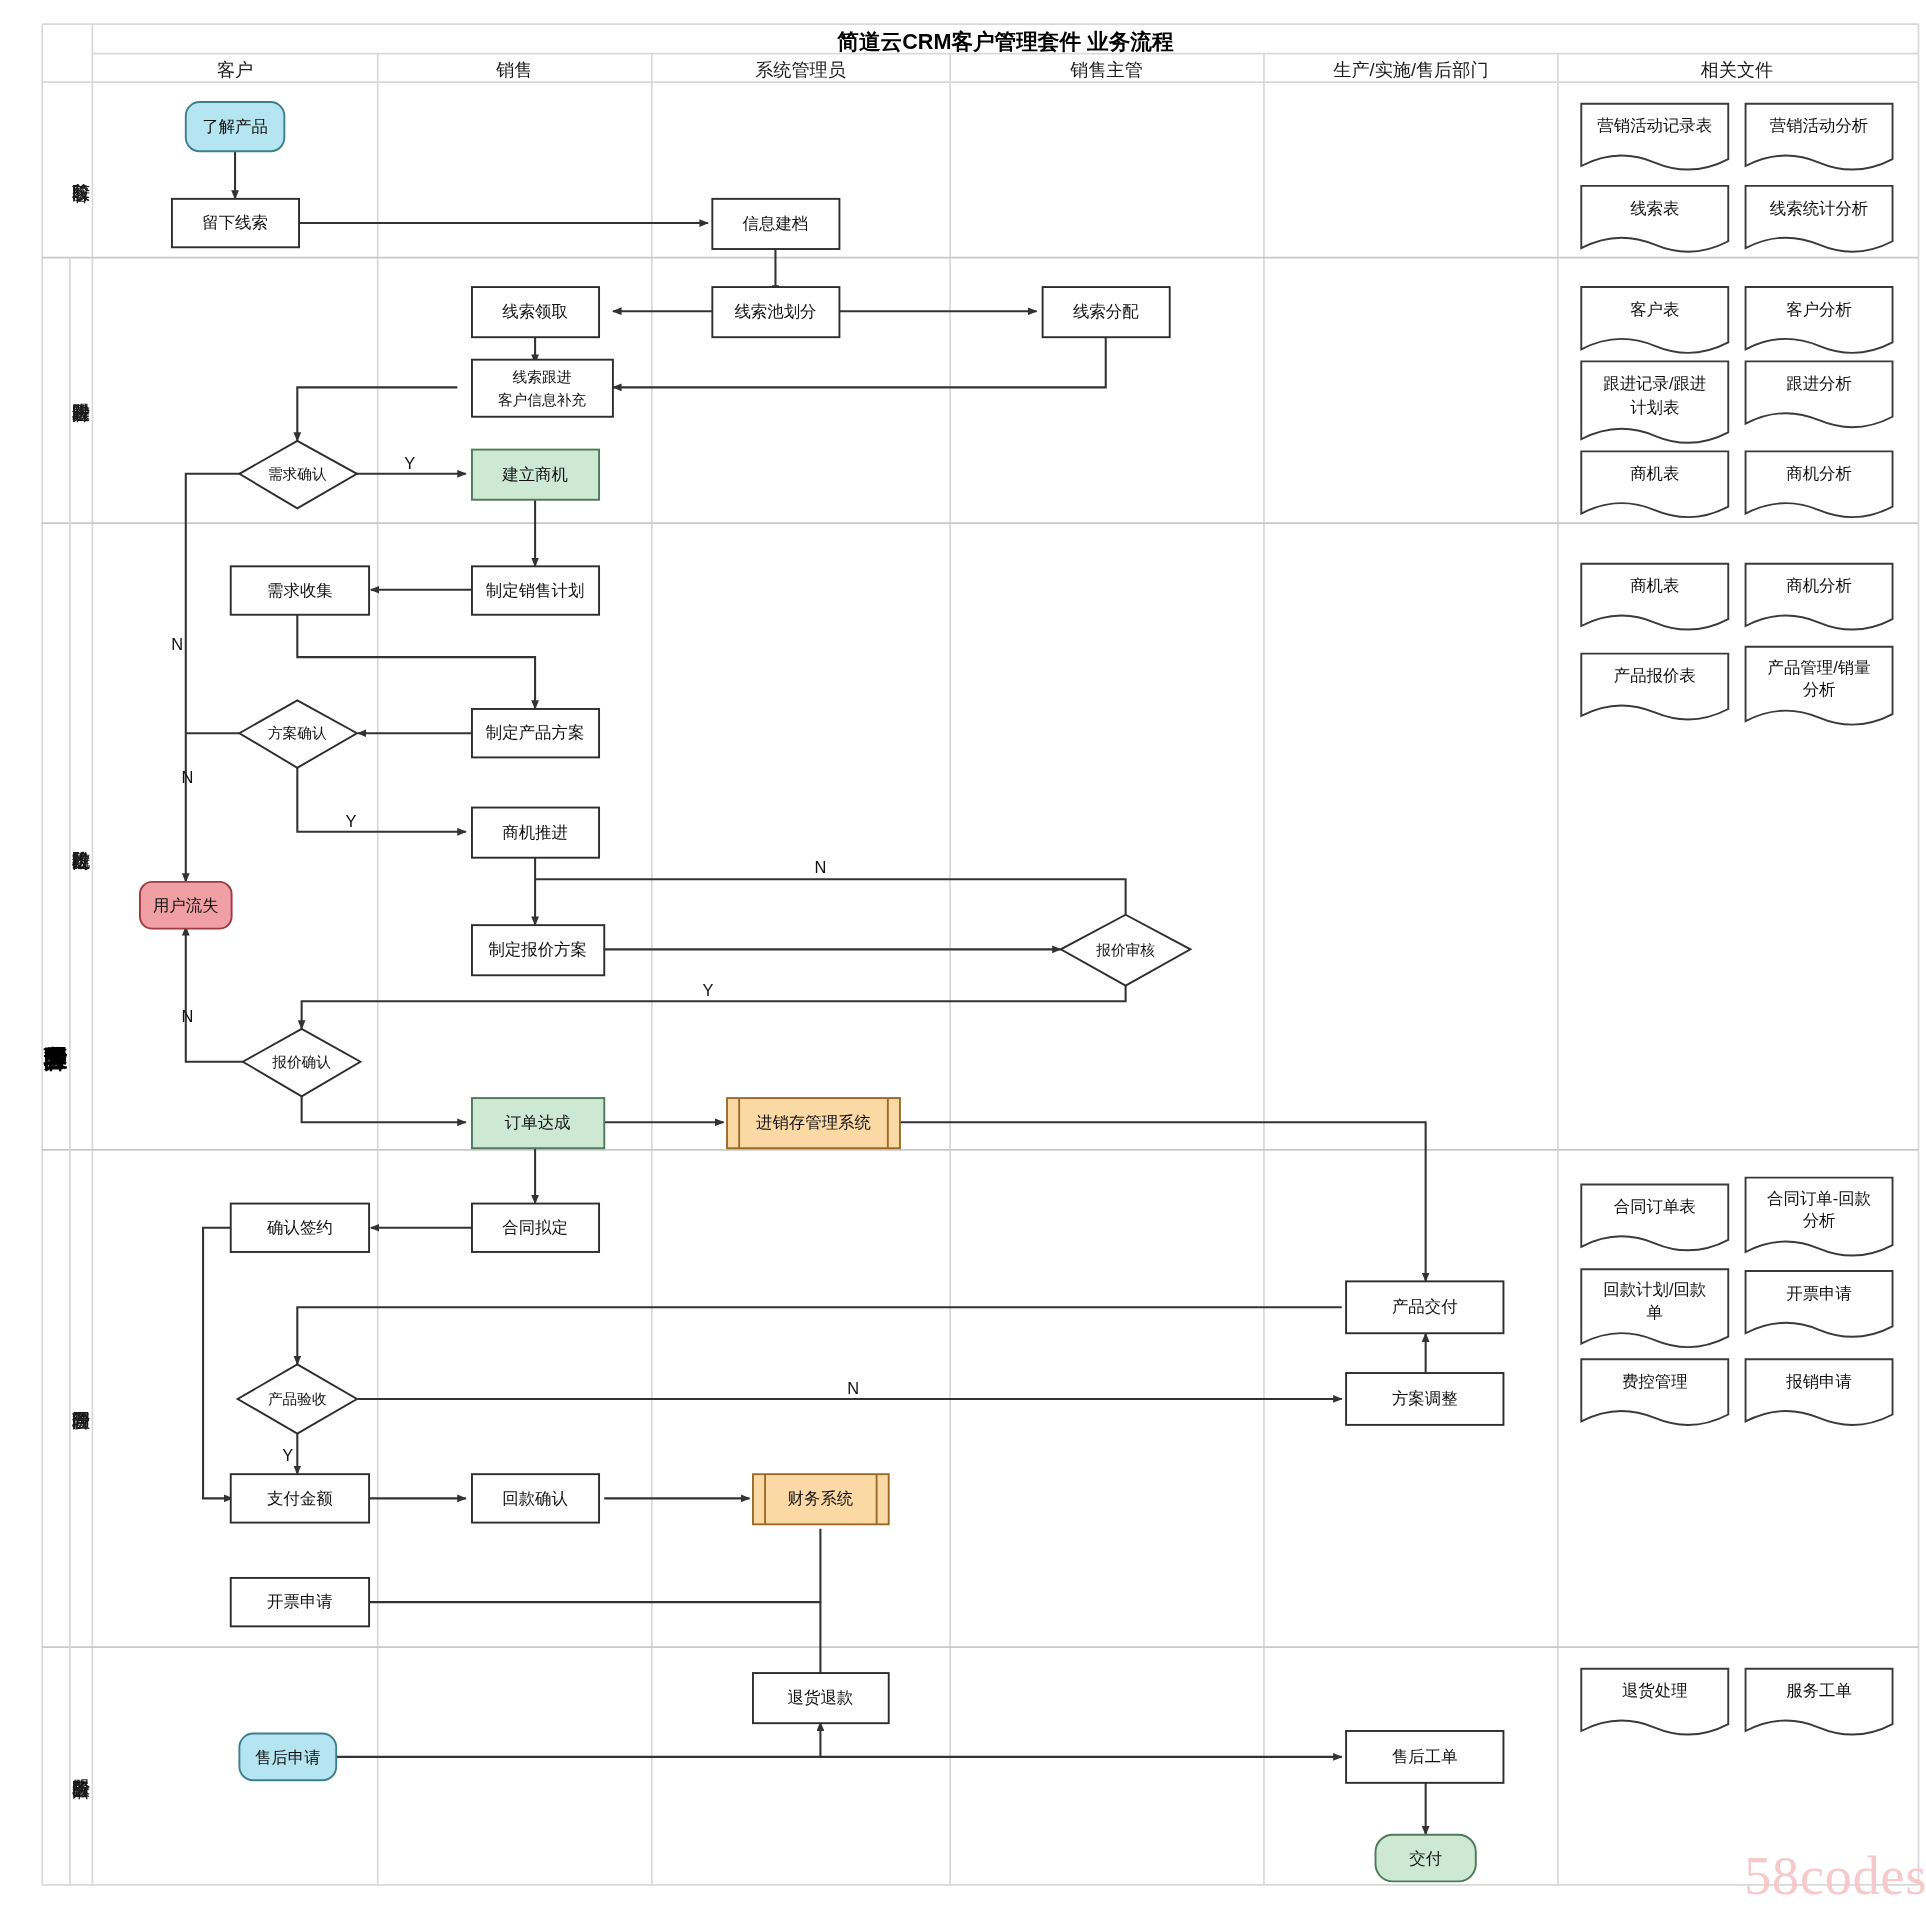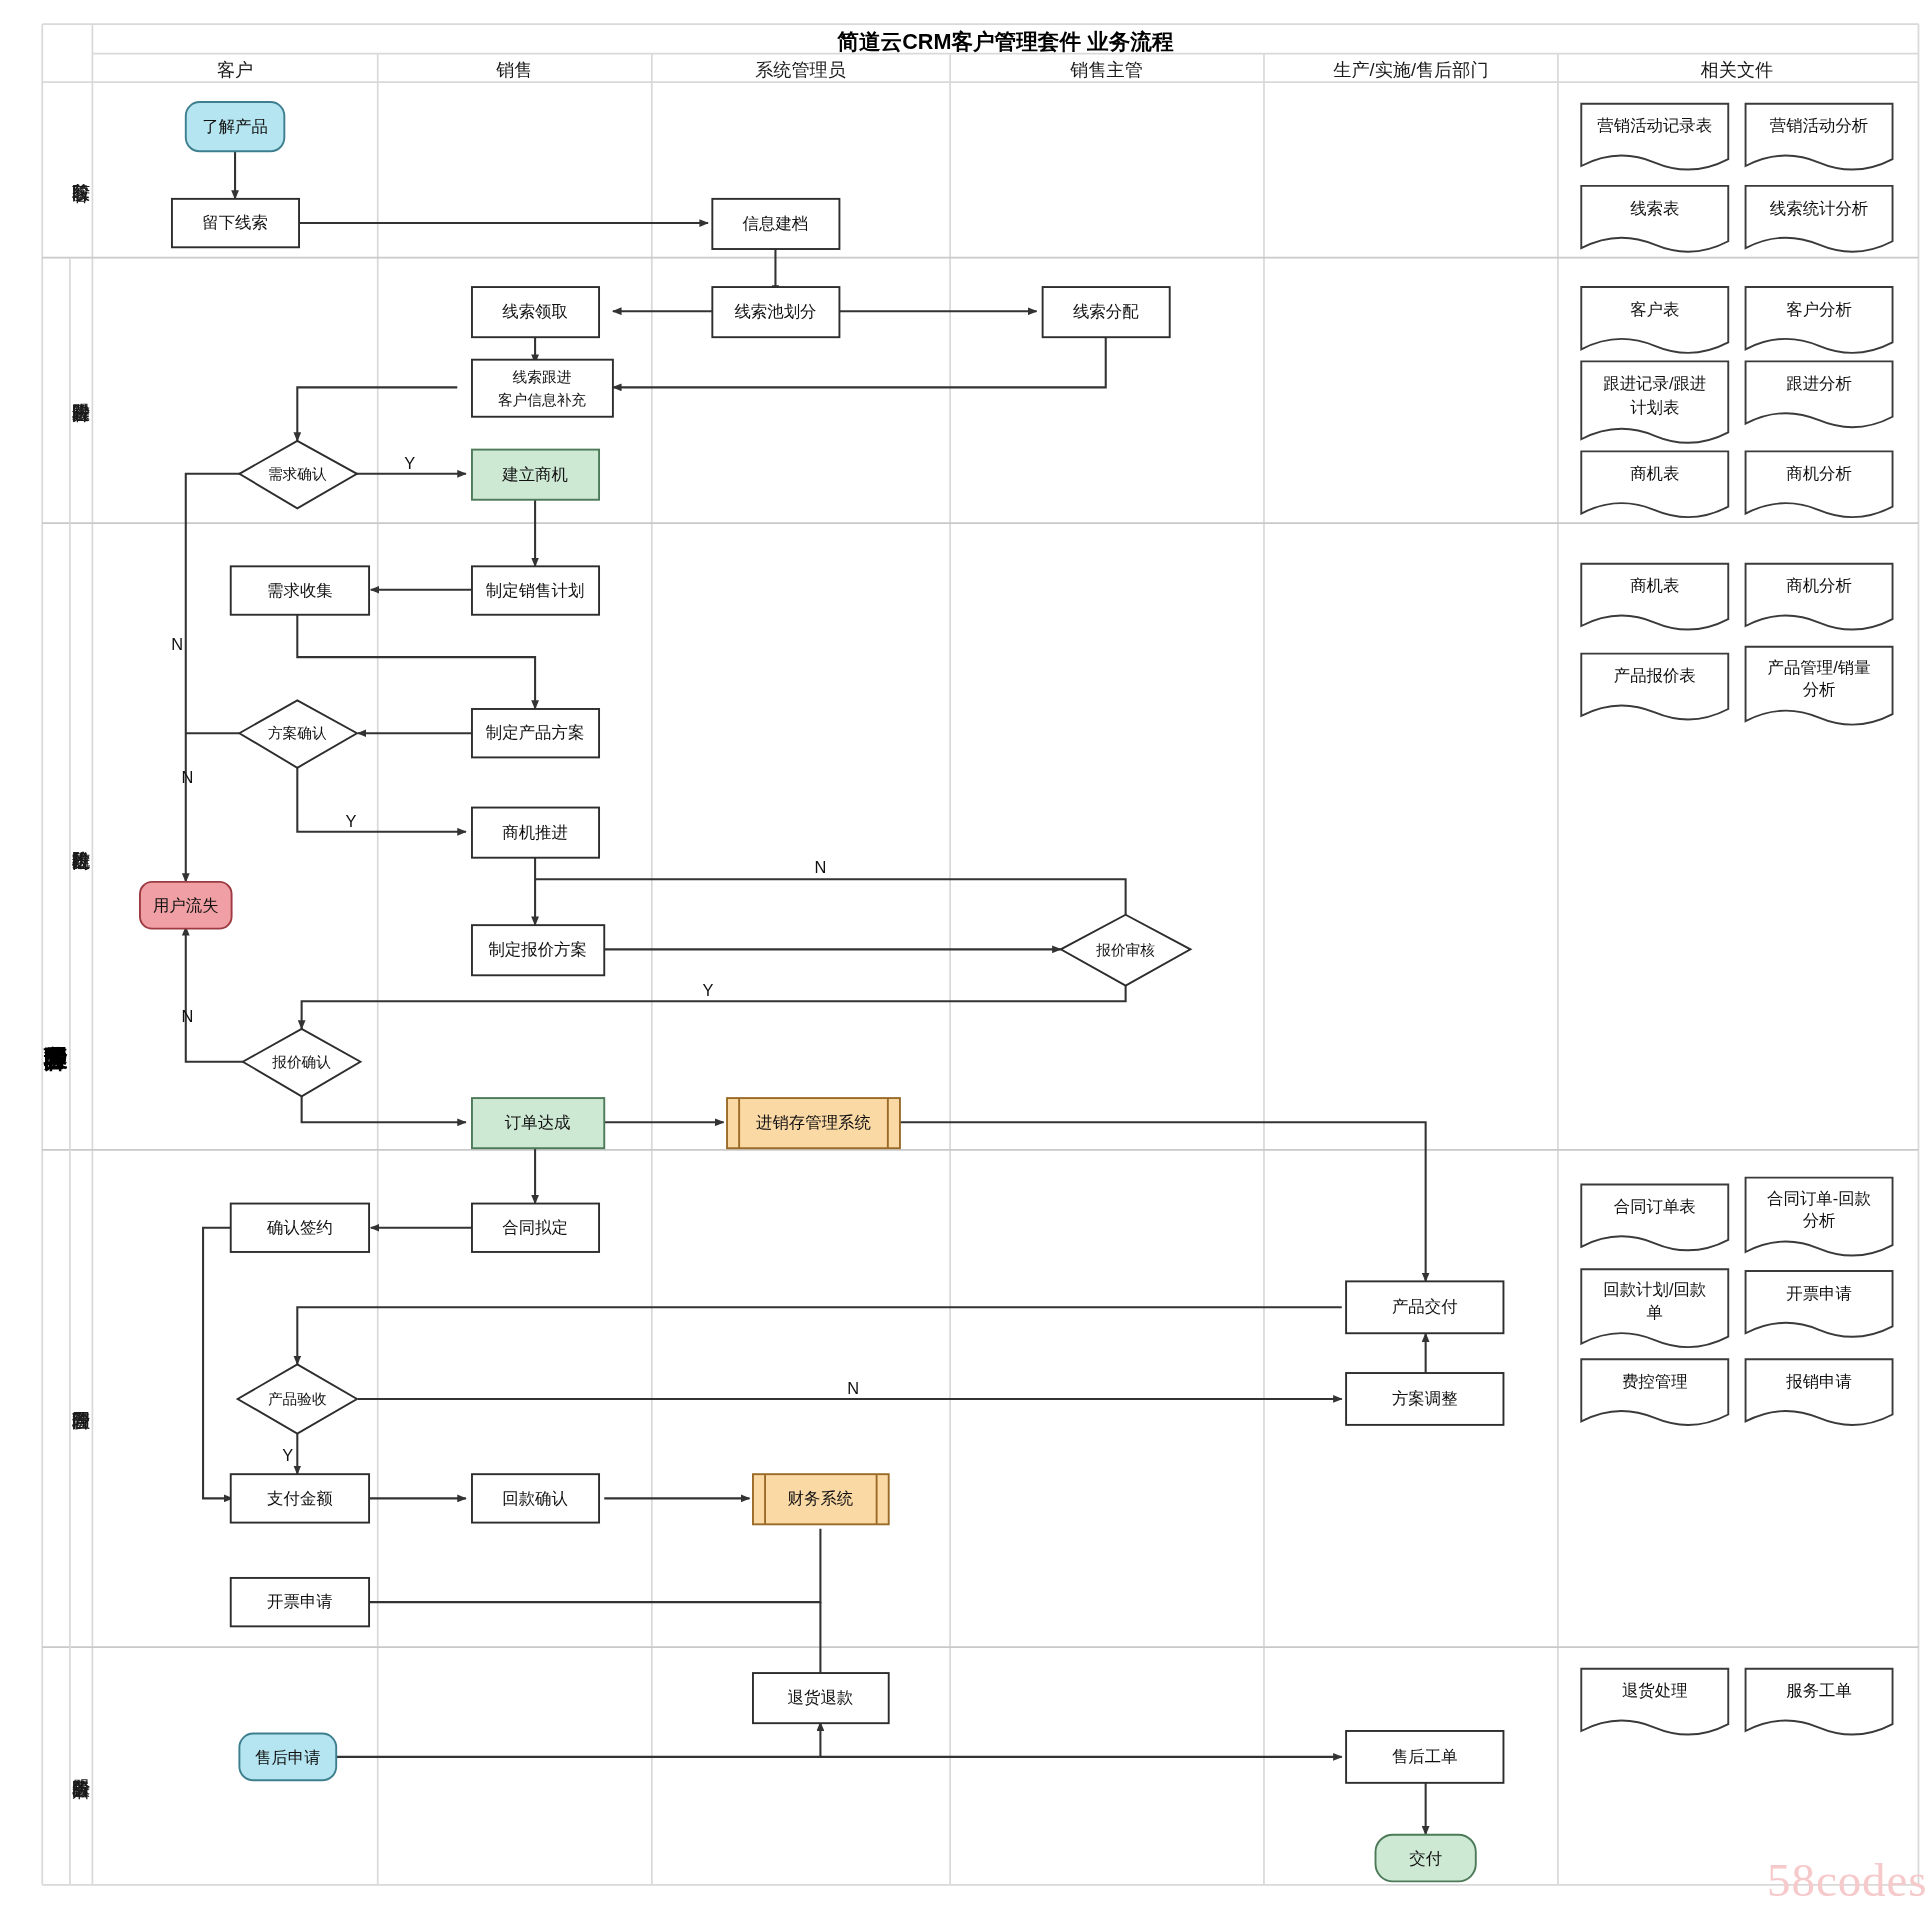--- a/index.html
+++ b/index.html
@@ -24,7 +24,7 @@
   .flowline{stroke:#333;stroke-width:2.4;fill:none;}
   .edge-label{font-size:19px;fill:#111;}
   .wm{position:absolute;right:15.6px;bottom:8.6px;font-family:"Liberation Serif","DejaVu Serif",serif;
-      font-size:47px;color:#f6c9cb;letter-spacing:0.9px;user-select:none;}
+      font-size:54px;color:#f6c9cb;letter-spacing:0.9px;user-select:none;}
 </style>
 </head>
 <body>

